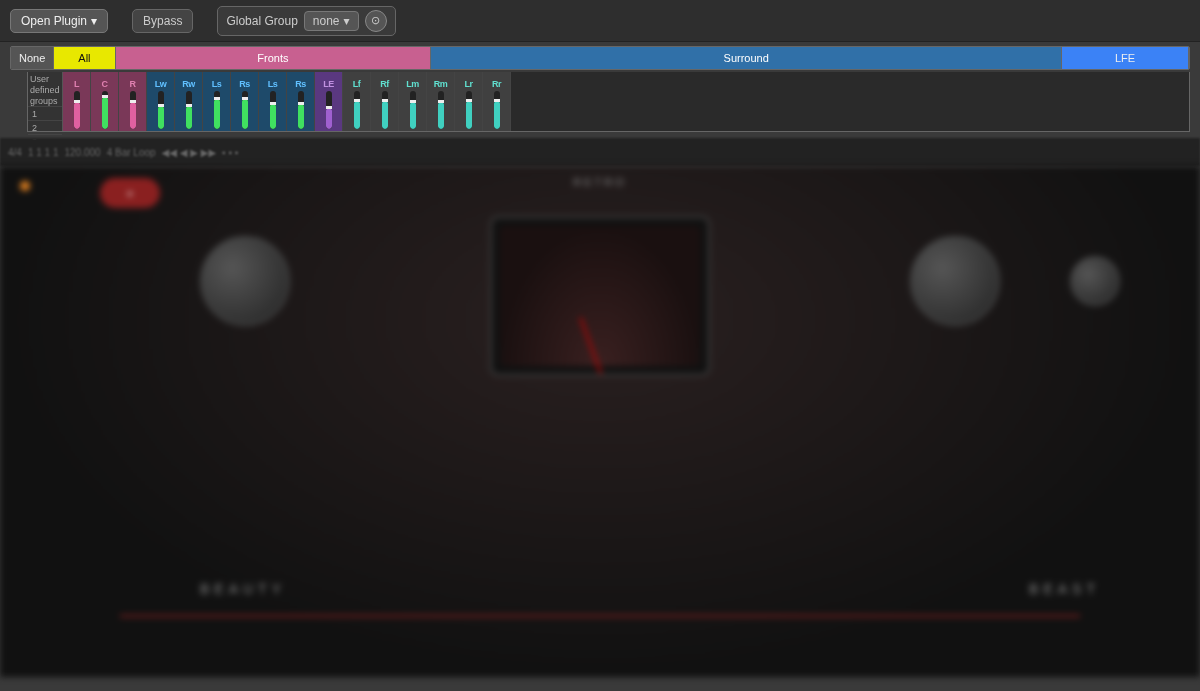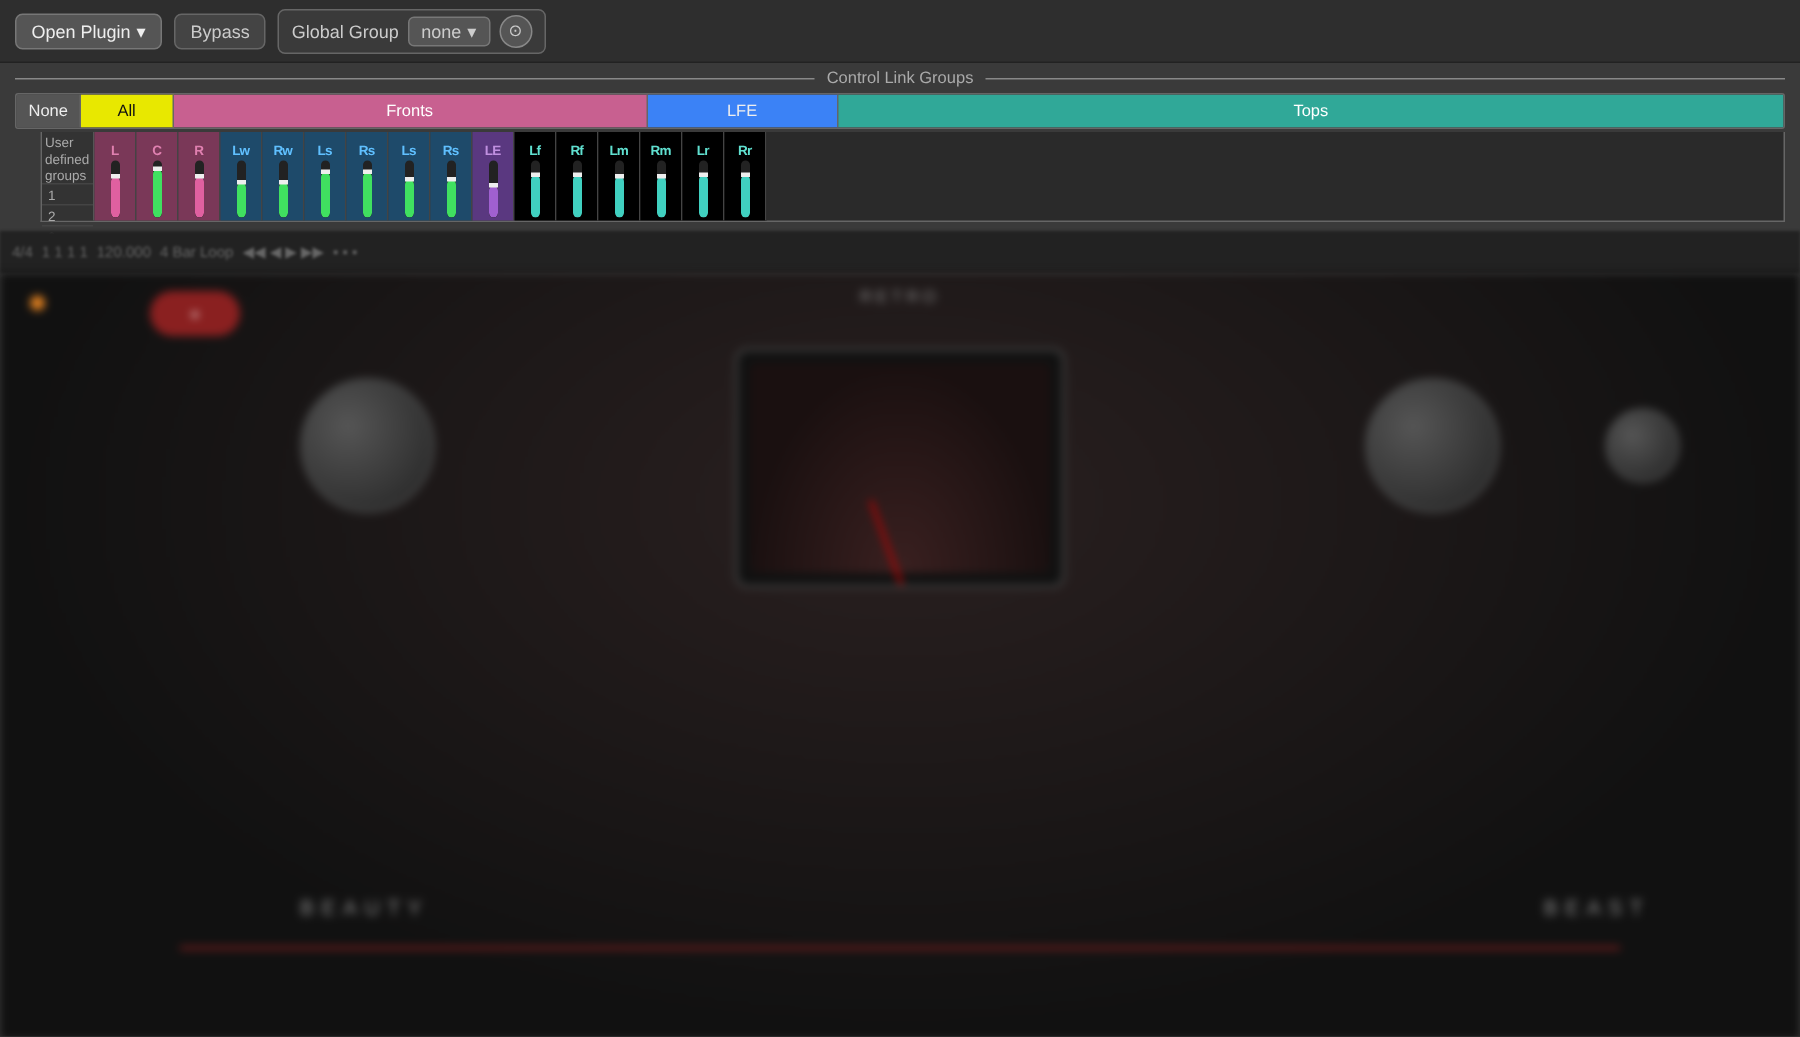--- a/index.html
+++ b/index.html
@@ -17,7 +17,7 @@
     .toolbar {
       display: flex;
       align-items: center;
-      gap: 8px;
+      gap: 24px;
       padding: 6px 10px;
       background: #2e2e2e;
       height: 42px;

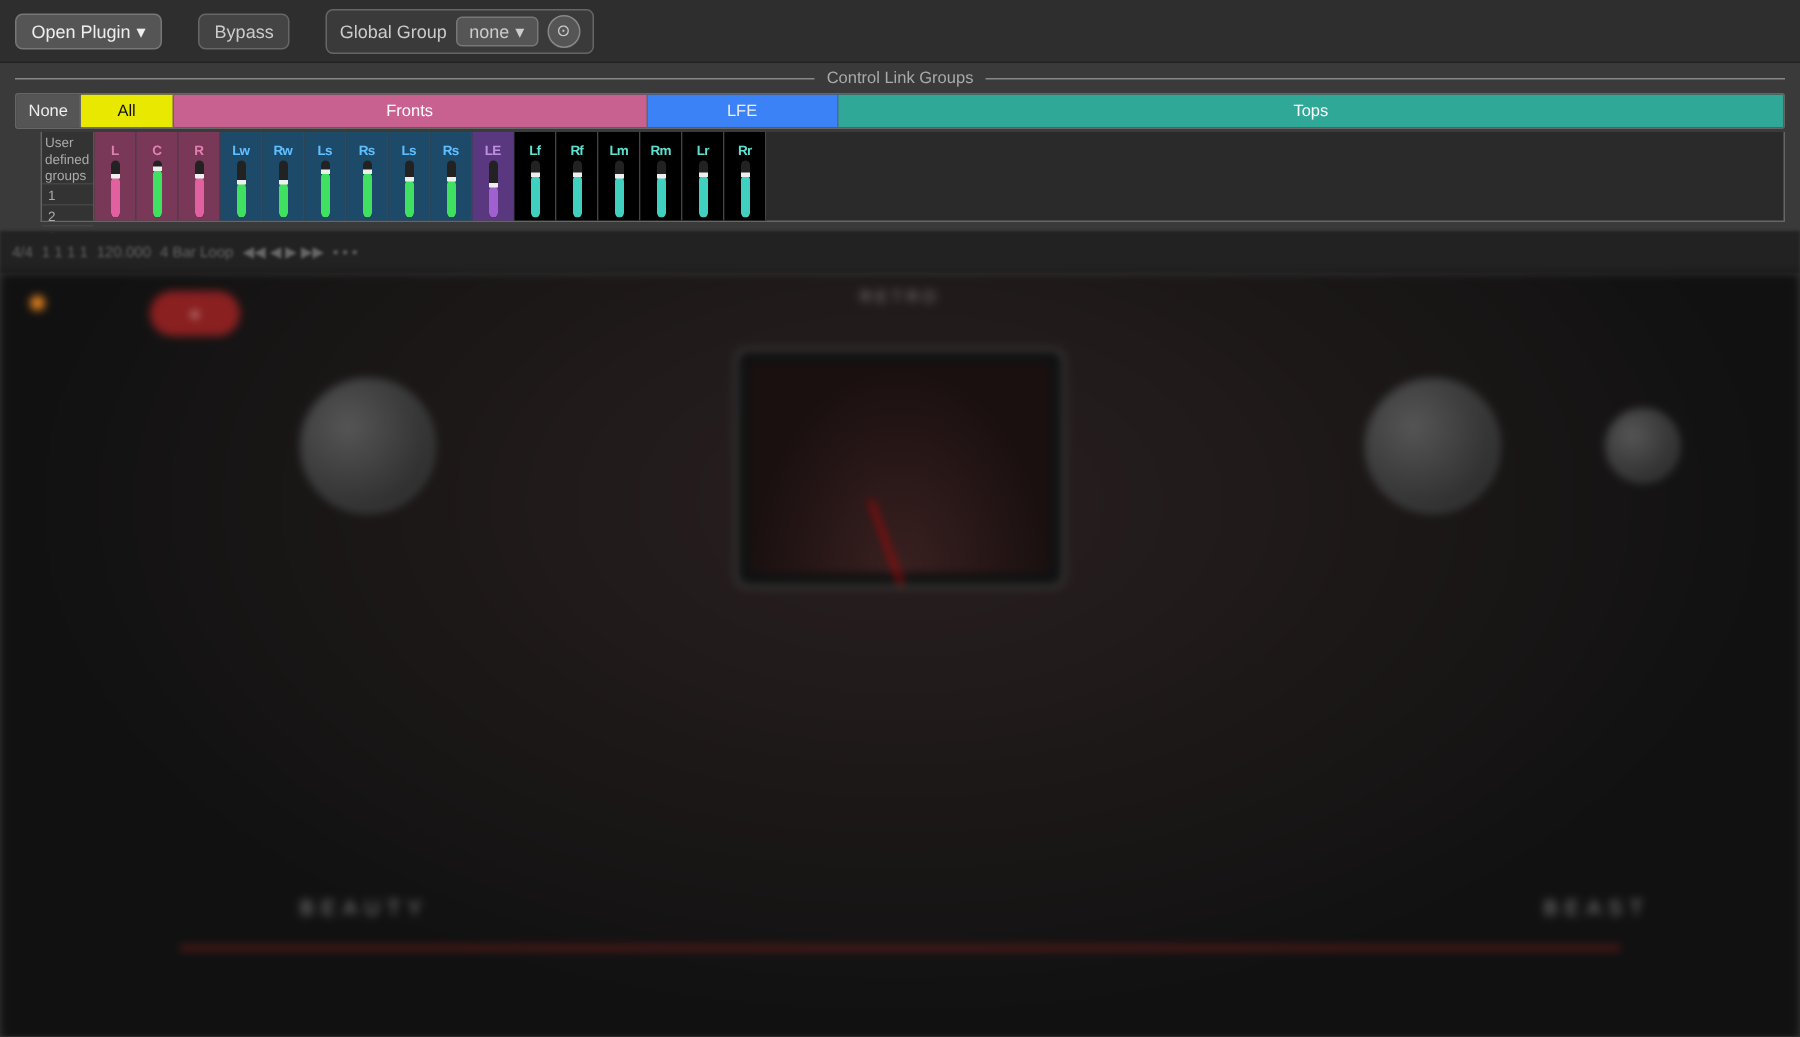--- a/index.html
+++ b/index.html
@@ -494,9 +494,6 @@
 
 <div class="control-link-section">
 
-  <div class="control-link-title">
-    <span>Control Link Groups</span>
-  </div>
 
   <div class="group-tabs-row">
     <div class="tab-none">

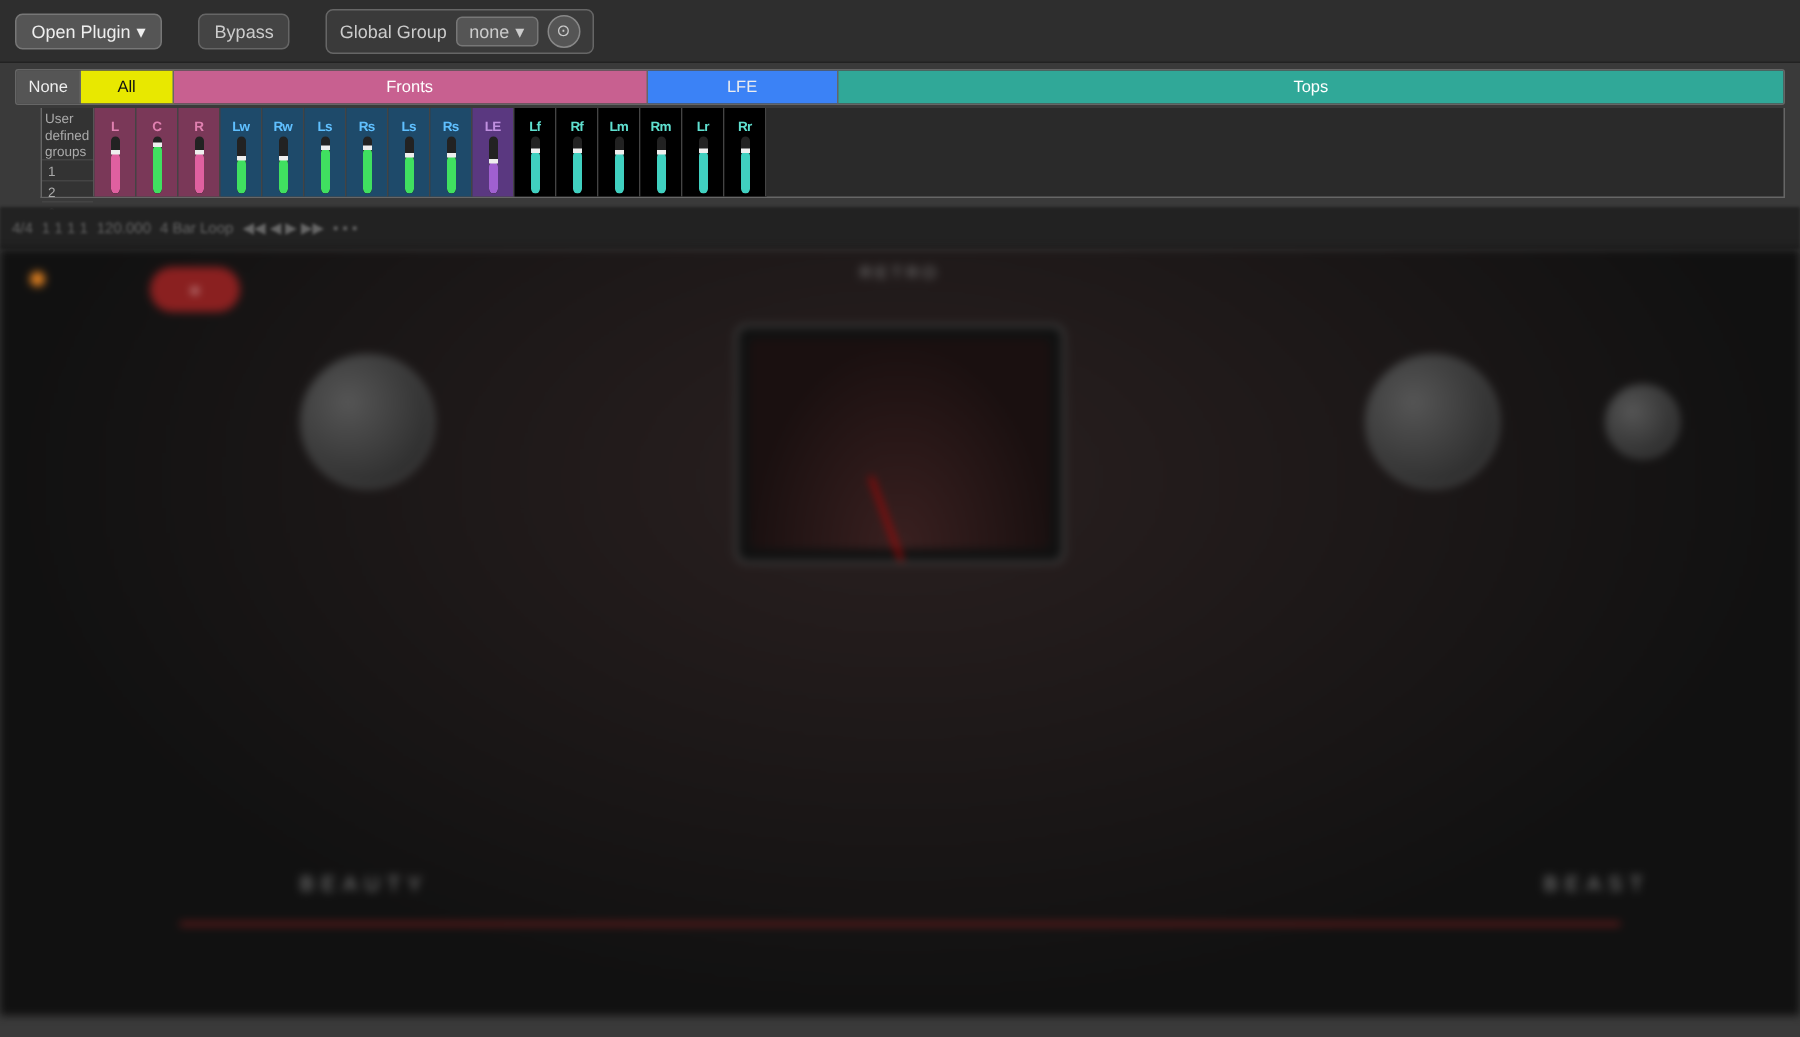--- a/index.html
+++ b/index.html
@@ -505,6 +505,9 @@
     <div class="tab-fronts">
       <span>Fronts</span>
     </div>
+    <div class="tab-surround">
+      <span>Surround</span>
+    </div>
     <div class="tab-lfe">
       <span>LFE</span>
     </div>

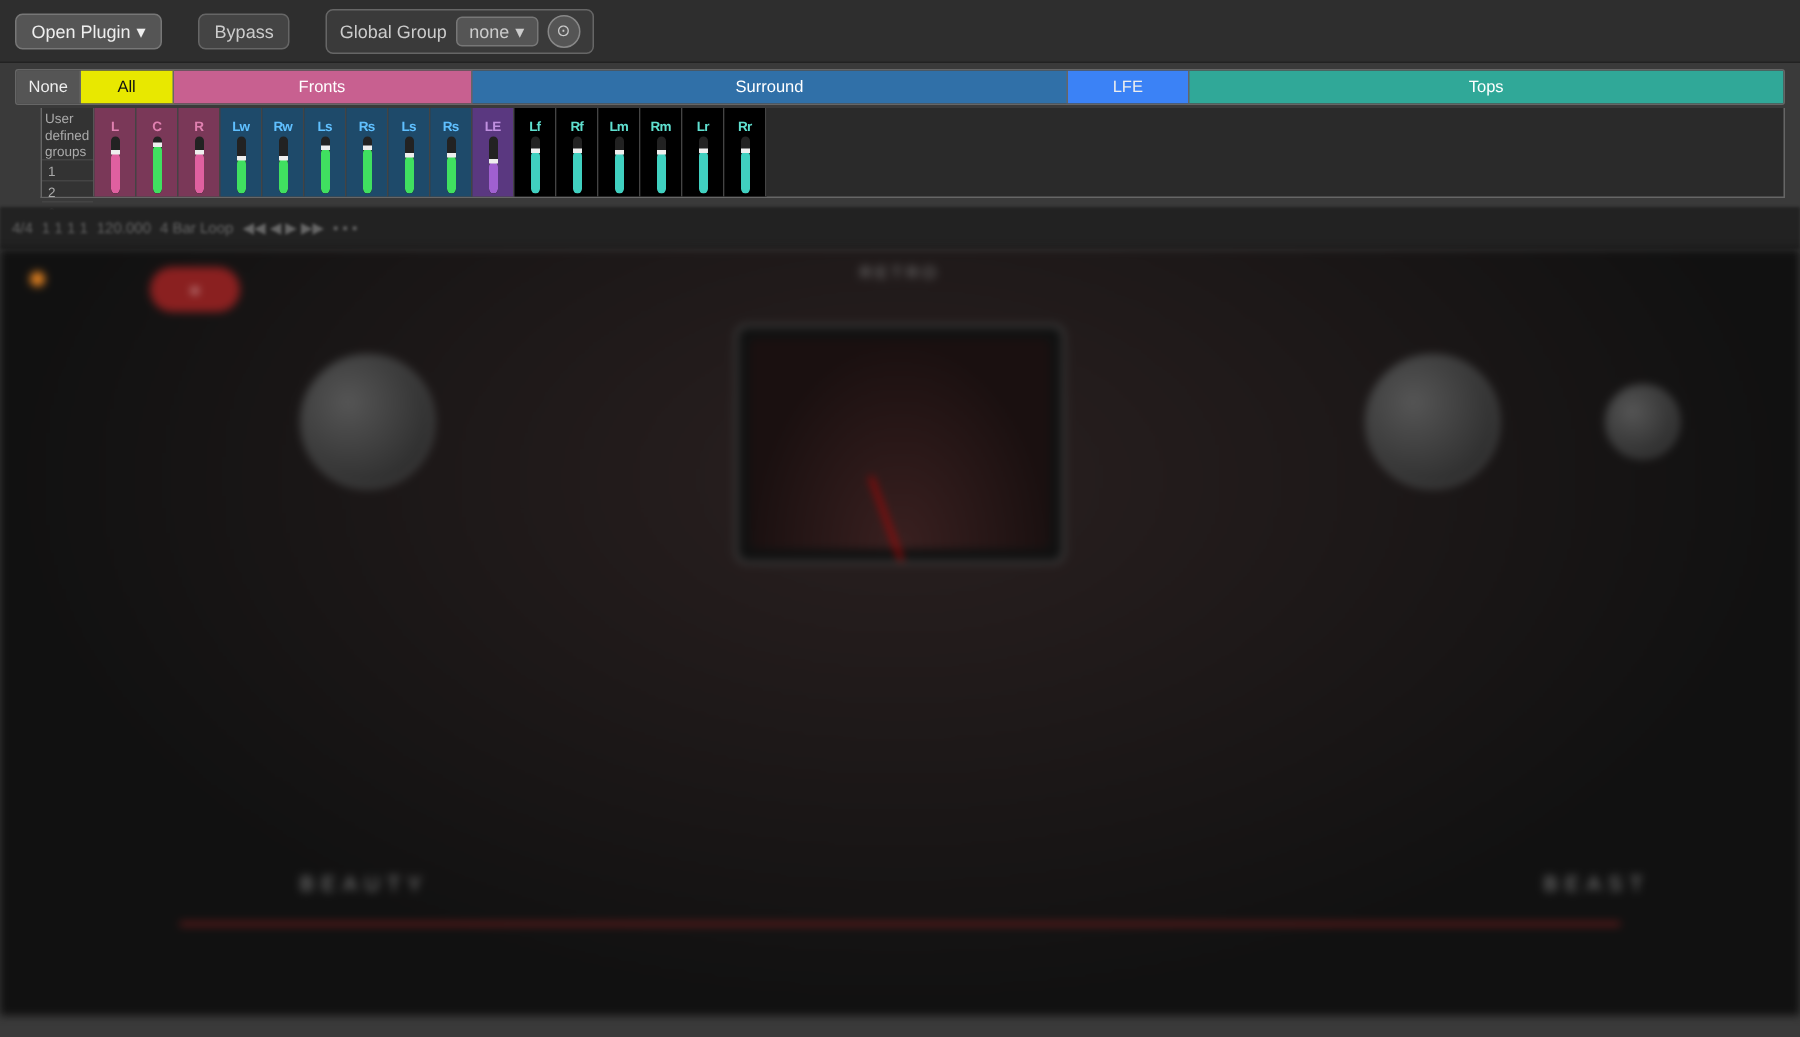--- a/index.html
+++ b/index.html
@@ -511,9 +511,6 @@
     <div class="tab-lfe">
       <span>LFE</span>
     </div>
-    <div class="tab-tops">
-      <span>Tops</span>
-    </div>
   </div>
 
   <div class="channels-area">

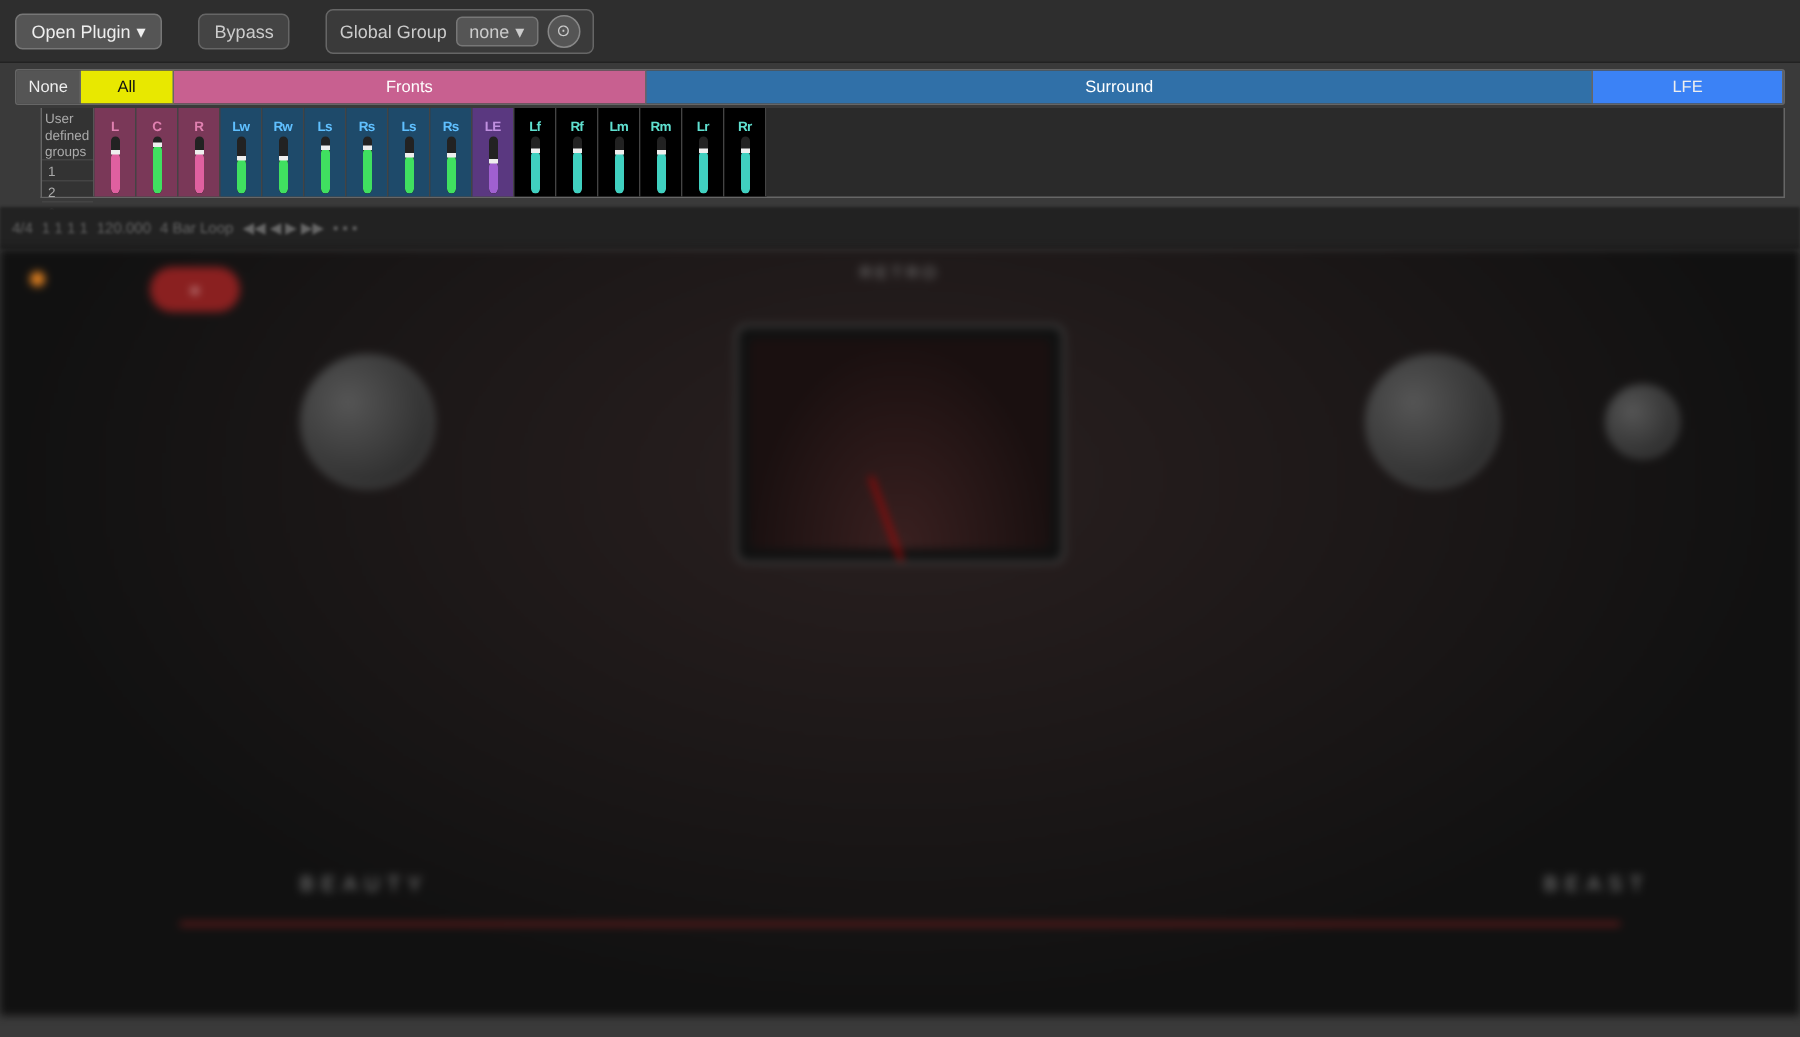--- a/index.html
+++ b/index.html
@@ -273,7 +273,7 @@
       background: #5a3880;
     }
     .channel-strip.tops-bg {
-      background: #000000;
+      background: #404040;
       align-items: center;
     }
 

